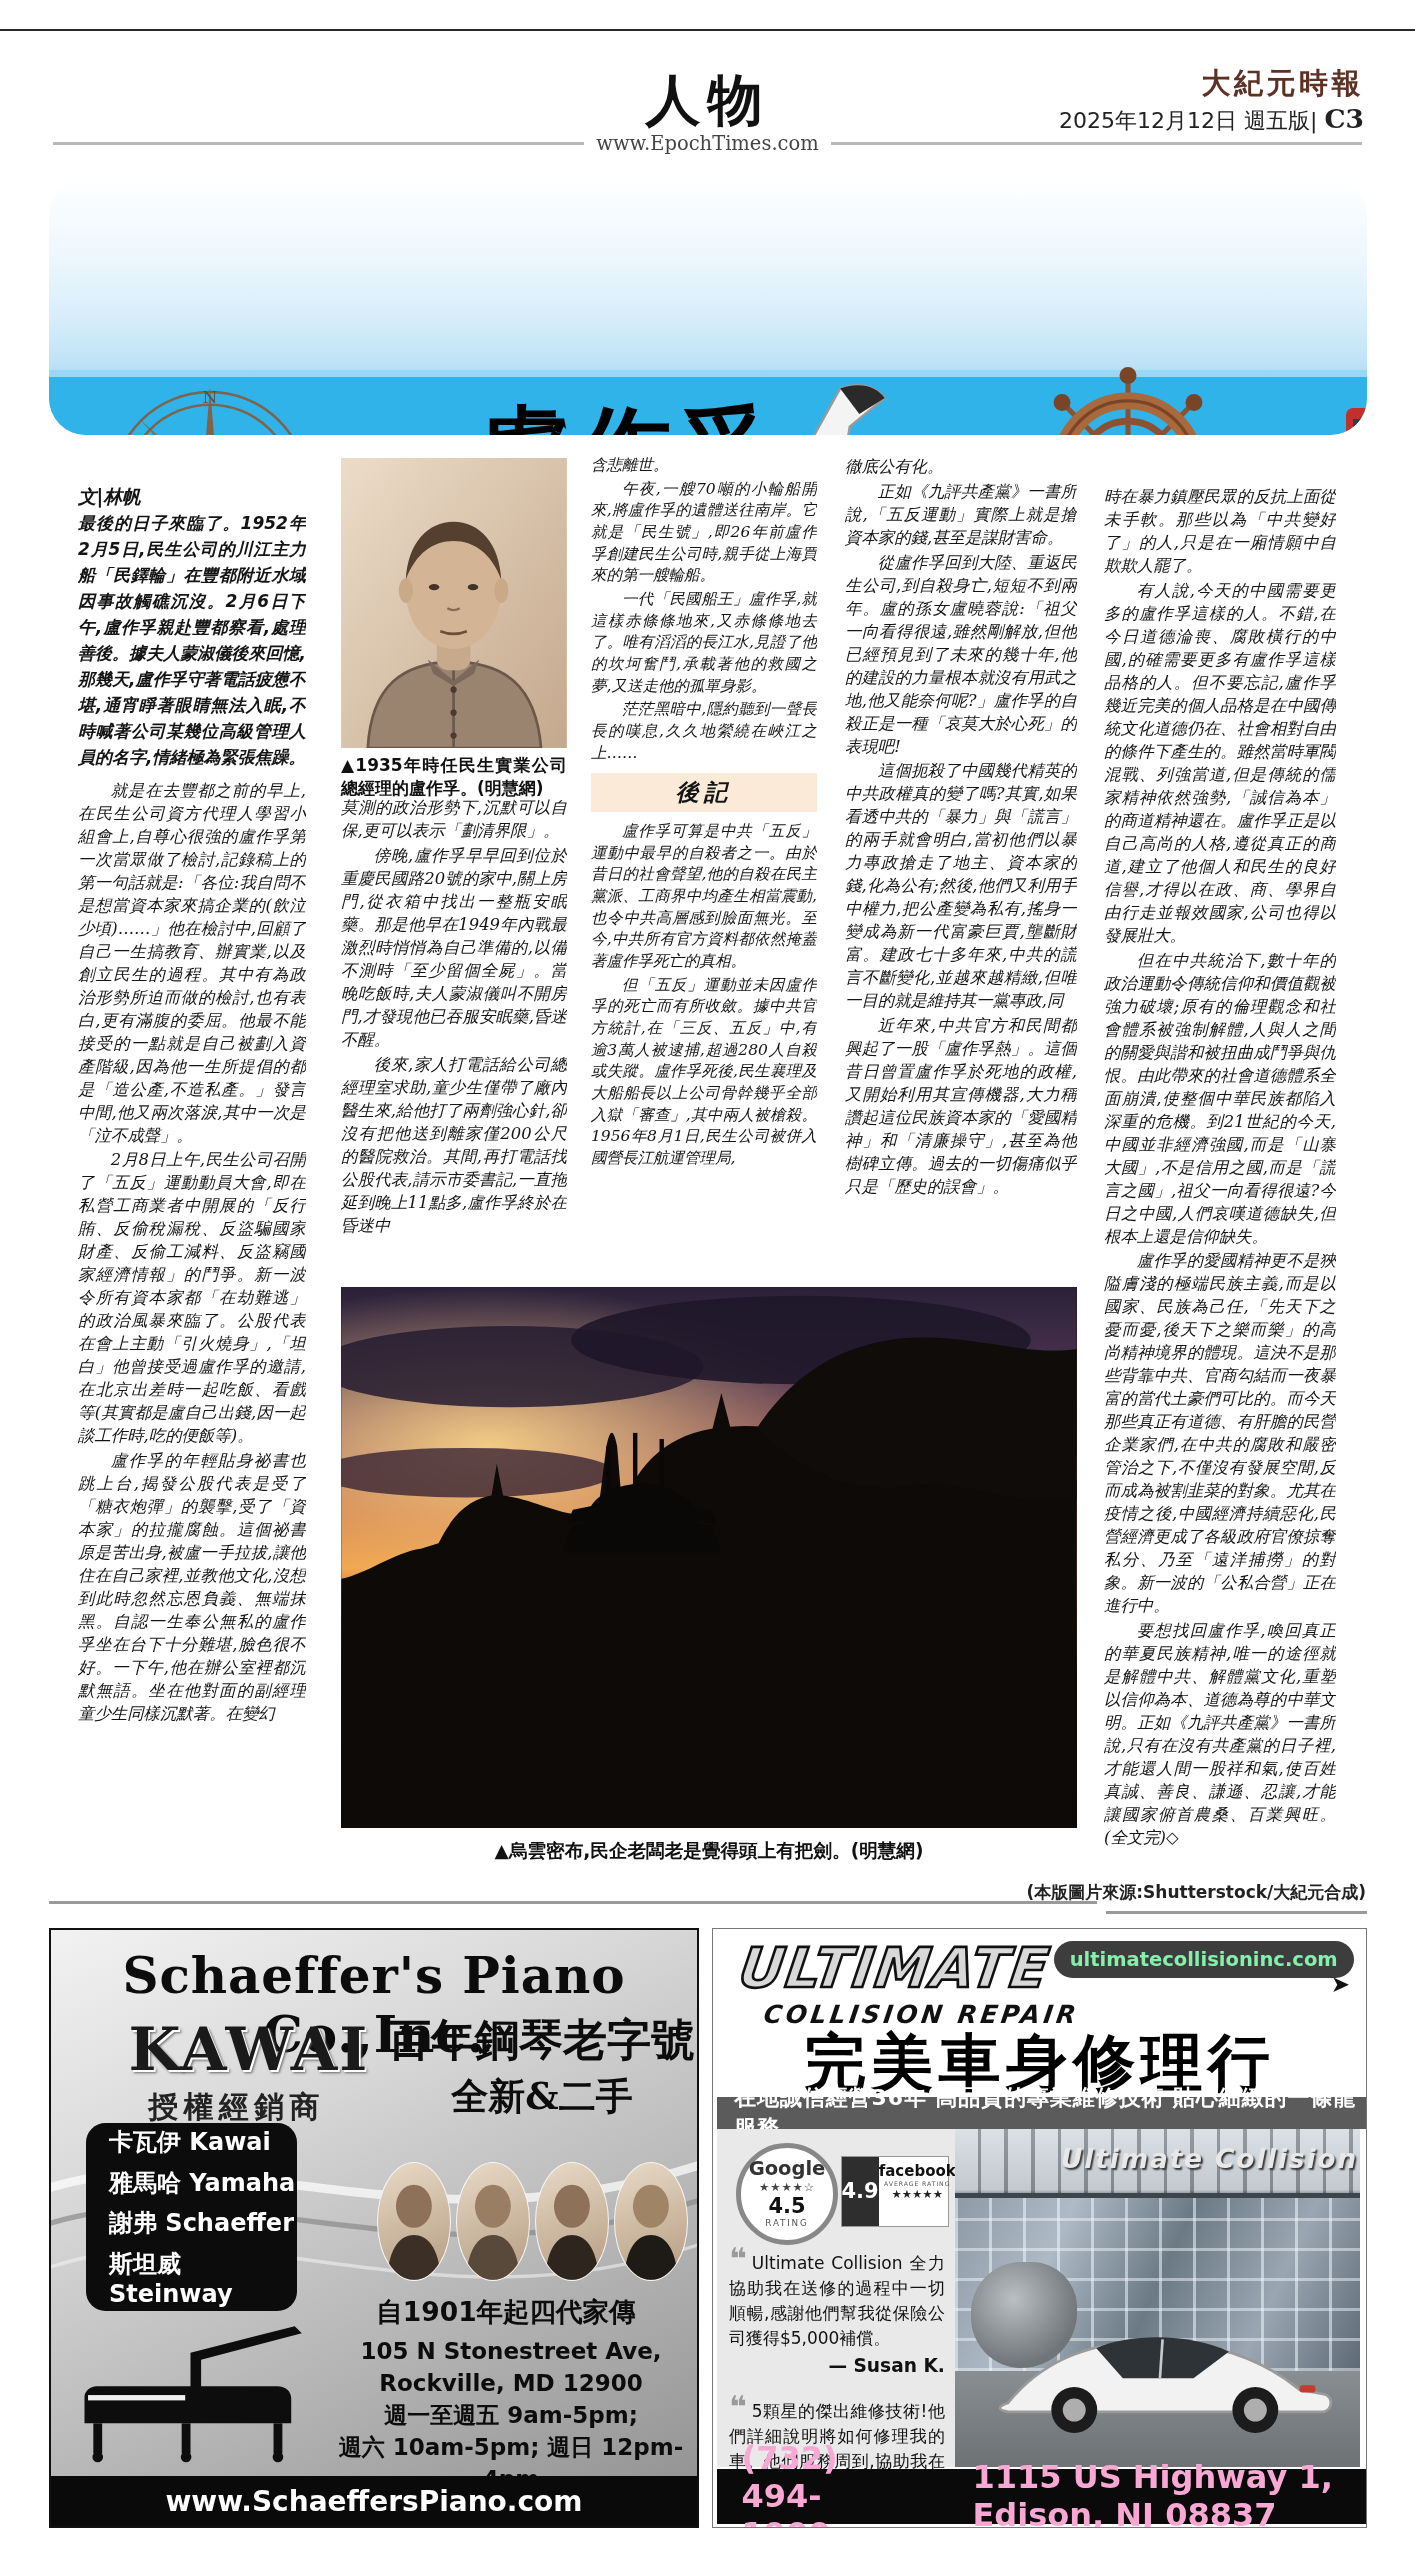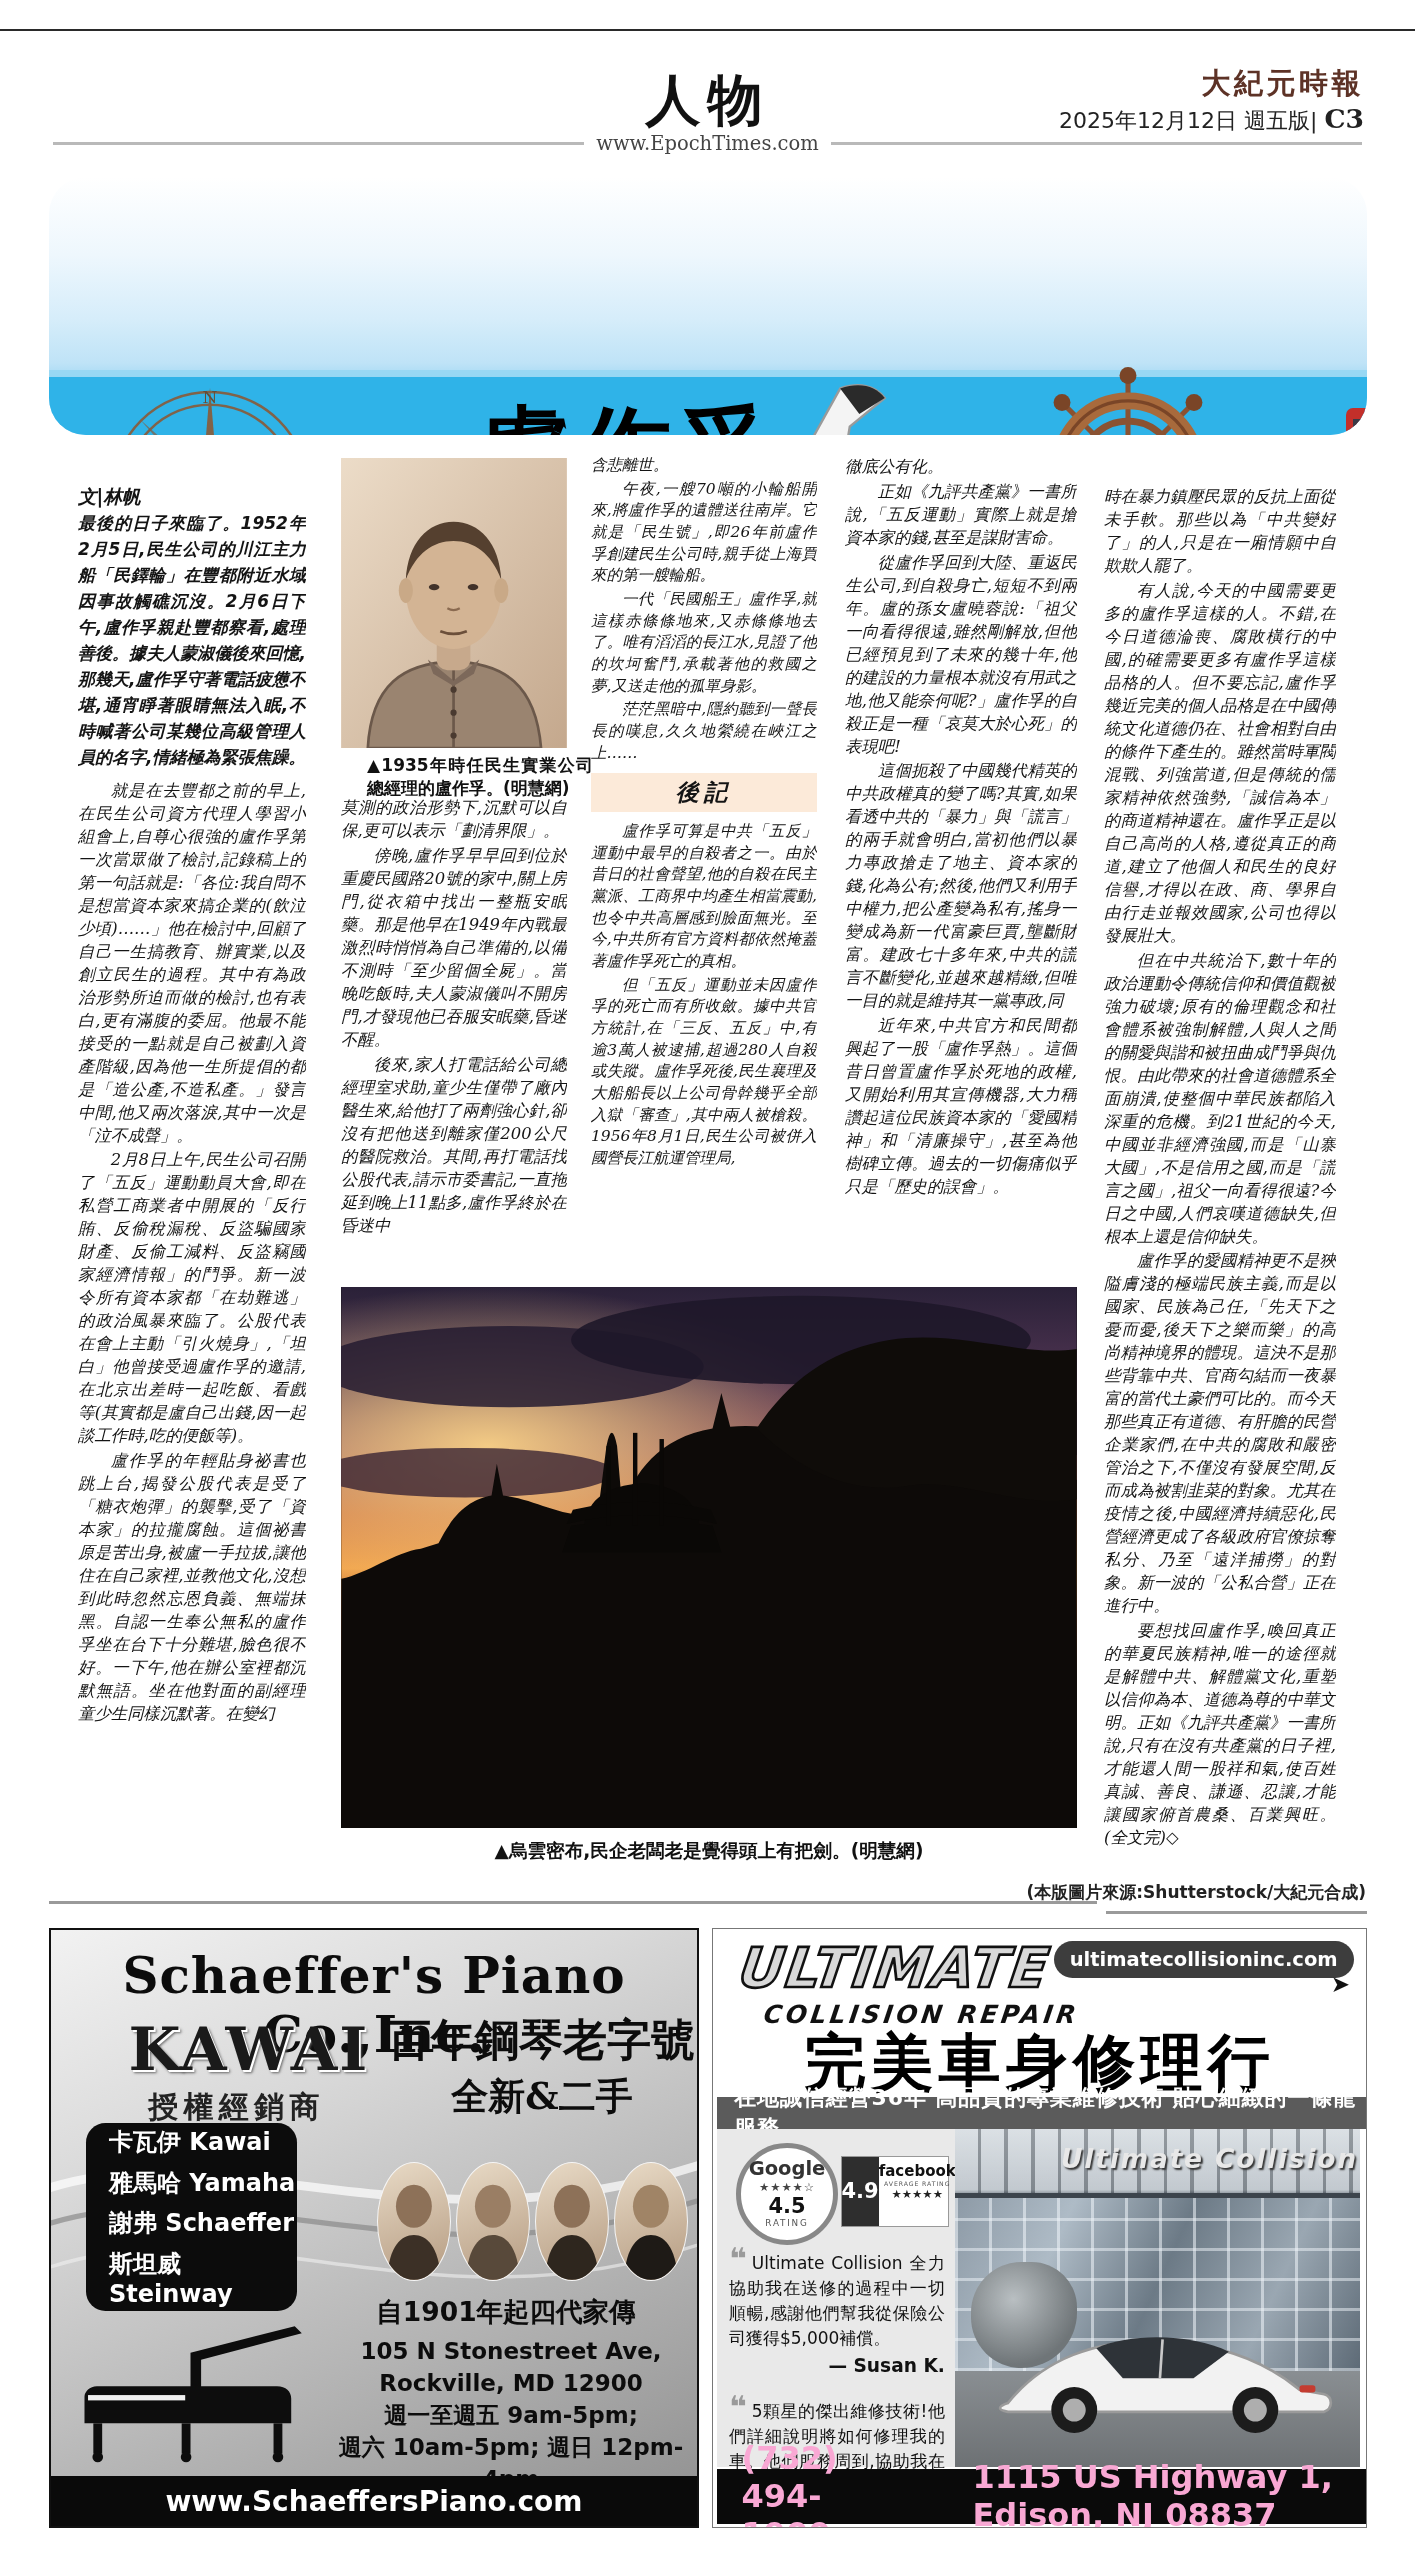--- a/index.html
+++ b/index.html
@@ -49,7 +49,7 @@
   #portrait{left:341px;top:458px;width:226px;height:290px;overflow:hidden;
       background:linear-gradient(160deg,#ead9c6 0%,#d8c0a8 45%,#c0a астр88 100%);}
   #portrait-caption{left:341px;top:754px;width:226px;font-family:"DejaVu Sans",sans-serif;font-weight:700;
-      font-size:17px;line-height:23px;text-align:justify;margin-left:26px;}
+      font-size:17px;line-height:23px;text-align:justify;}
   #sunset{left:341px;top:1287px;width:736px;height:541px;overflow:hidden;background:#0b0908;}
   #sunset-caption{left:341px;top:1838px;width:736px;text-align:center;
       font-family:"DejaVu Sans",sans-serif;font-weight:700;font-size:18.6px;}

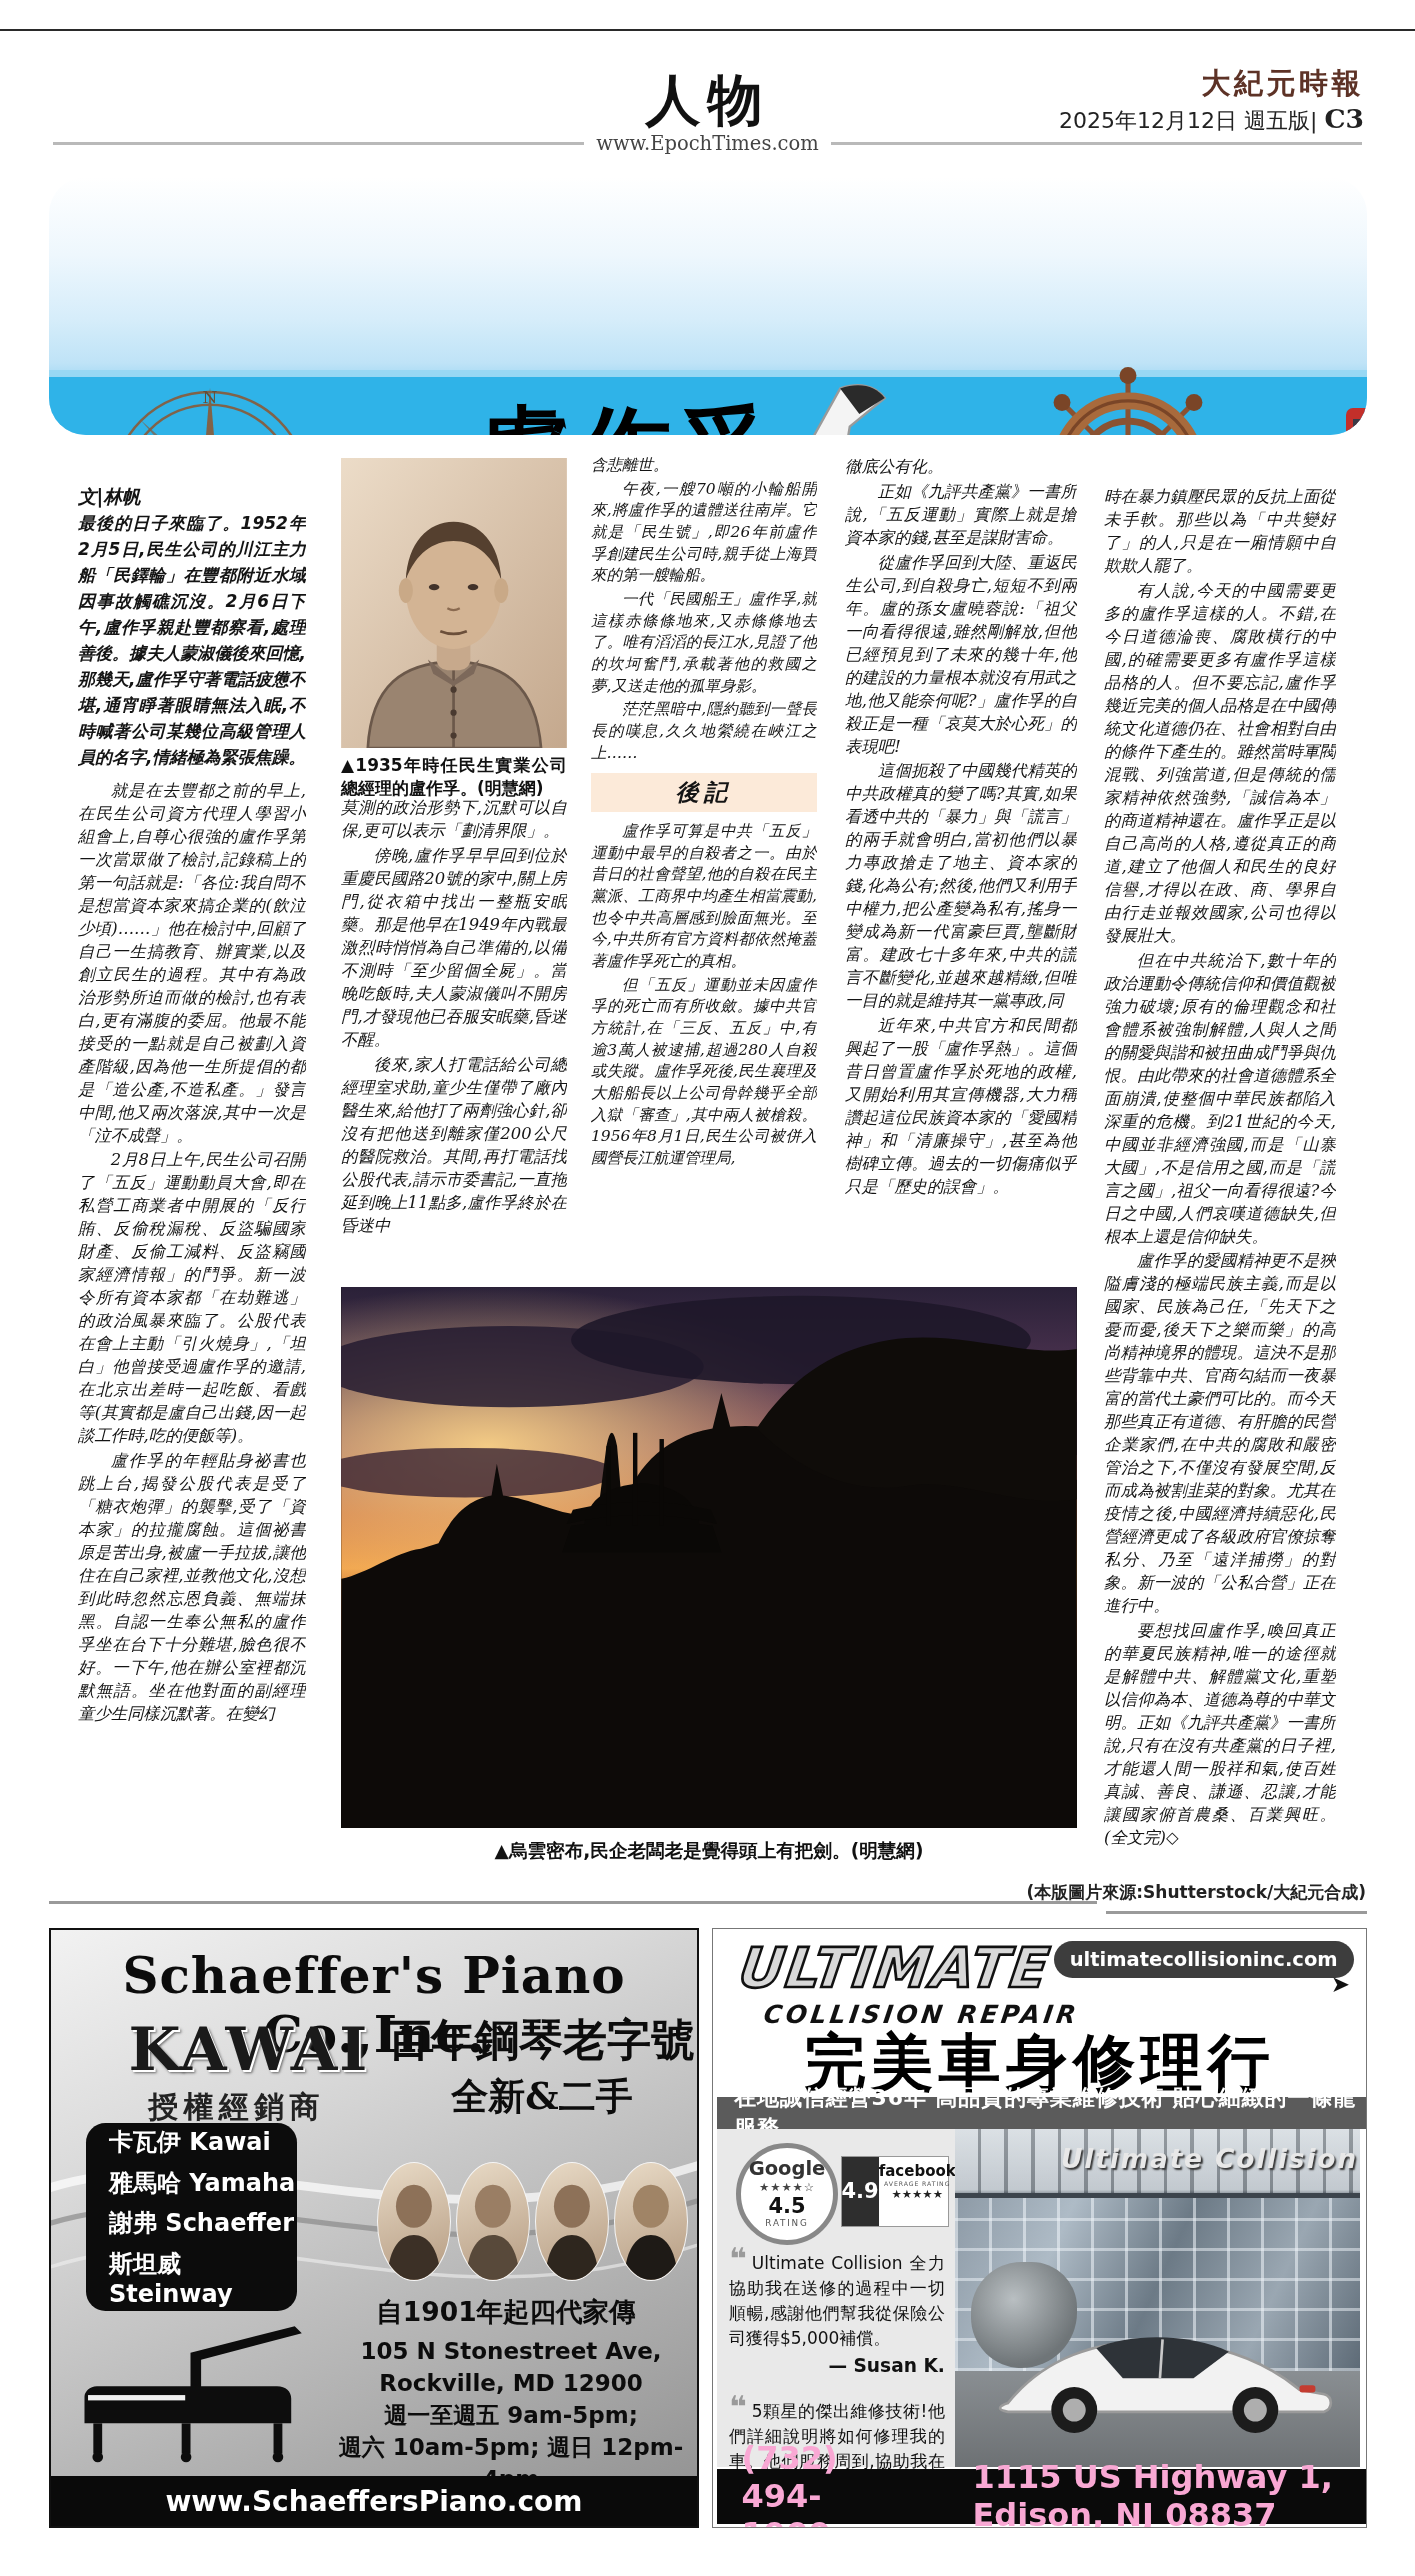--- a/index.html
+++ b/index.html
@@ -92,7 +92,7 @@
       font-size:55px;letter-spacing:1.8px;color:#d8d8d8;-webkit-text-stroke:2.7px #111;transform:skewX(-8deg);}
   .ult-logo2{position:absolute;left:51px;top:71px;font-family:"DejaVu Sans",sans-serif;font-weight:700;font-style:italic;
       font-size:25px;letter-spacing:3.5px;color:#111;transform:skewX(-8deg);}
-  .ult-pill{position:absolute;right:12.4px;top:12.4px;background:#3d3d3d;color:#ffffff;border-radius:21px;padding:7px 16px;
+  .ult-pill{position:absolute;right:12.4px;top:12.4px;background:#3d3d3d;color:#86efac;border-radius:21px;padding:7px 16px;
       font-family:"DejaVu Sans",sans-serif;font-weight:700;font-size:19.5px;}
   .cursor{position:absolute;right:16px;top:42px;font-size:23px;color:#111;}
   .ult-title{position:absolute;left:0;top:92px;width:100%;text-align:center;font-family:"DejaVu Sans",sans-serif;

